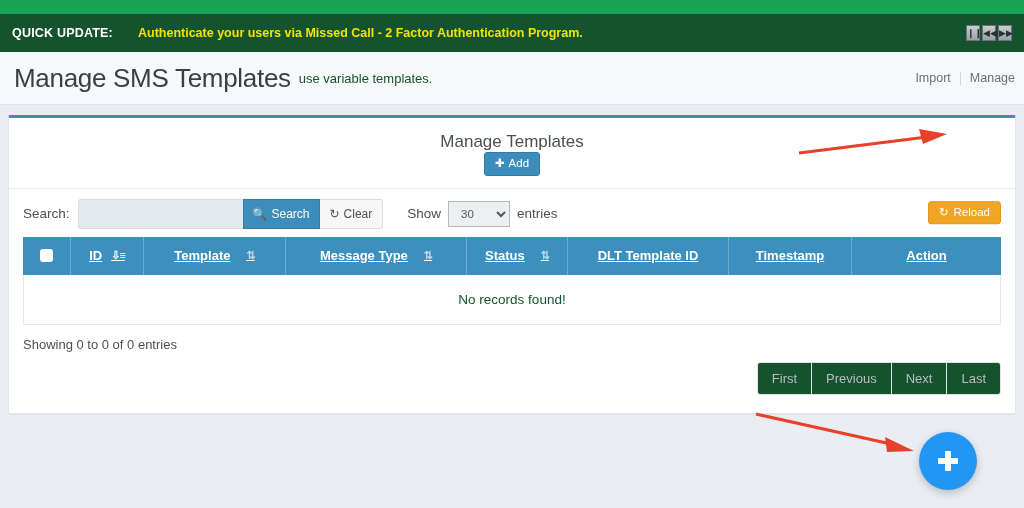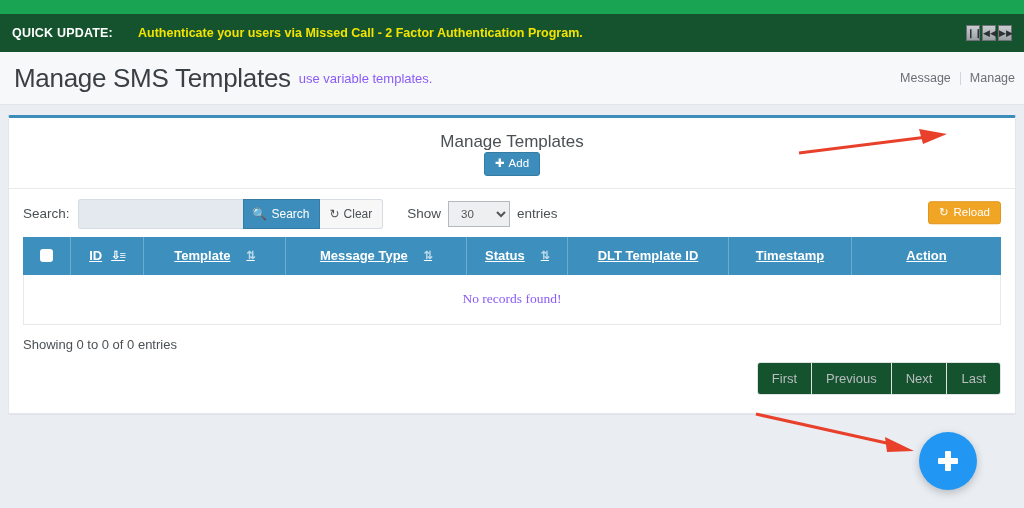--- a/index.html
+++ b/index.html
@@ -78,7 +78,7 @@
   }
   .page-subtitle {
     font-size: 13px;
-    color: #8b5cf6;
+    color: #14532d;
     margin-left: 8px;
   }
   .header-links {

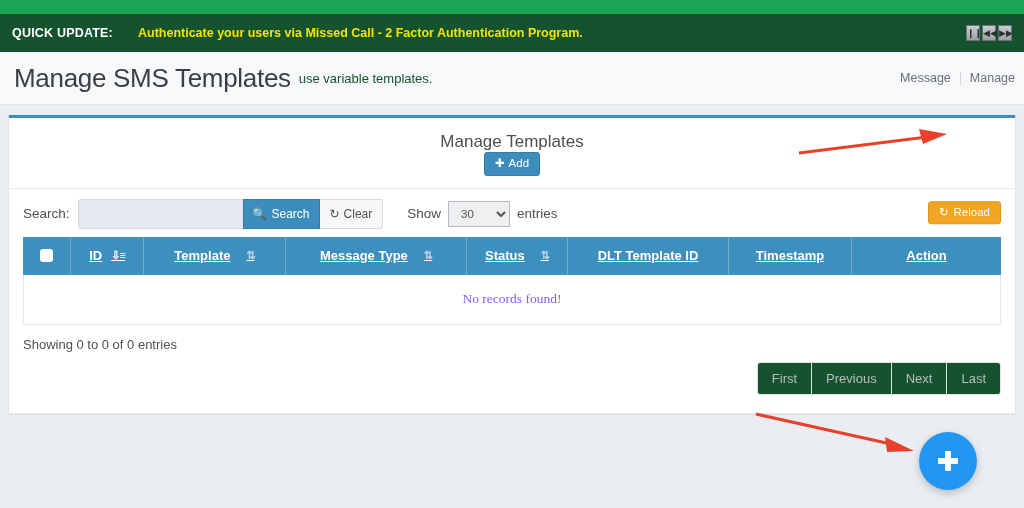--- a/index.html
+++ b/index.html
@@ -370,7 +370,7 @@
   <span class="page-title">Manage SMS Templates</span>
   <span class="page-subtitle">use variable templates.</span>
   <span class="header-links">
-    <a href="#">Message</a>
+    <a href="#">Import</a>
     <span class="hl-sep"></span>
     <a href="#">Manage</a>
   </span>

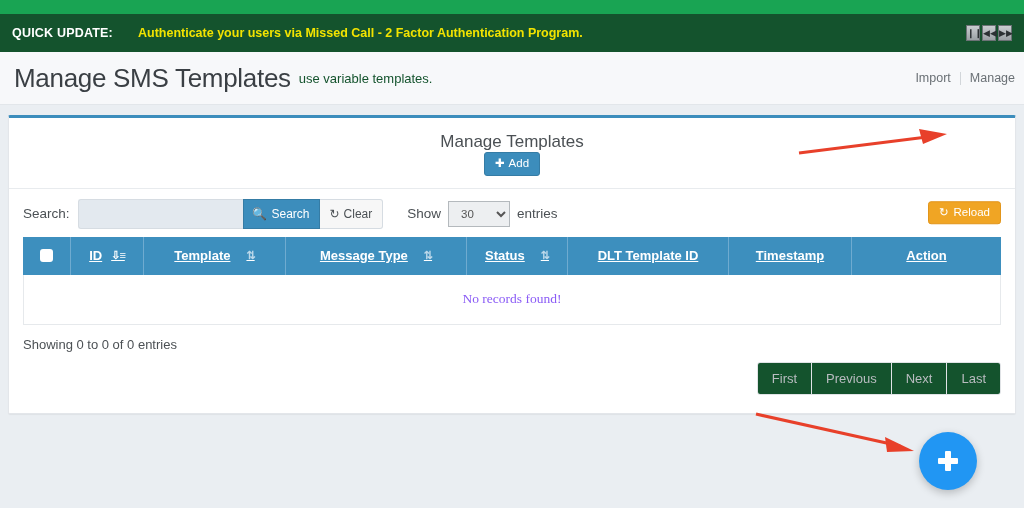--- a/index.html
+++ b/index.html
@@ -280,11 +280,10 @@
     height: 50px;
     text-align: center;
     font-size: 13.5px;
-    color: #8b5cf6;
+    color: #14532d;
     border: 1px solid #e6e9ec;
     border-top: none;
     background: #fff;
-    font-family: Liberation Serif, serif;
   }
 
   

